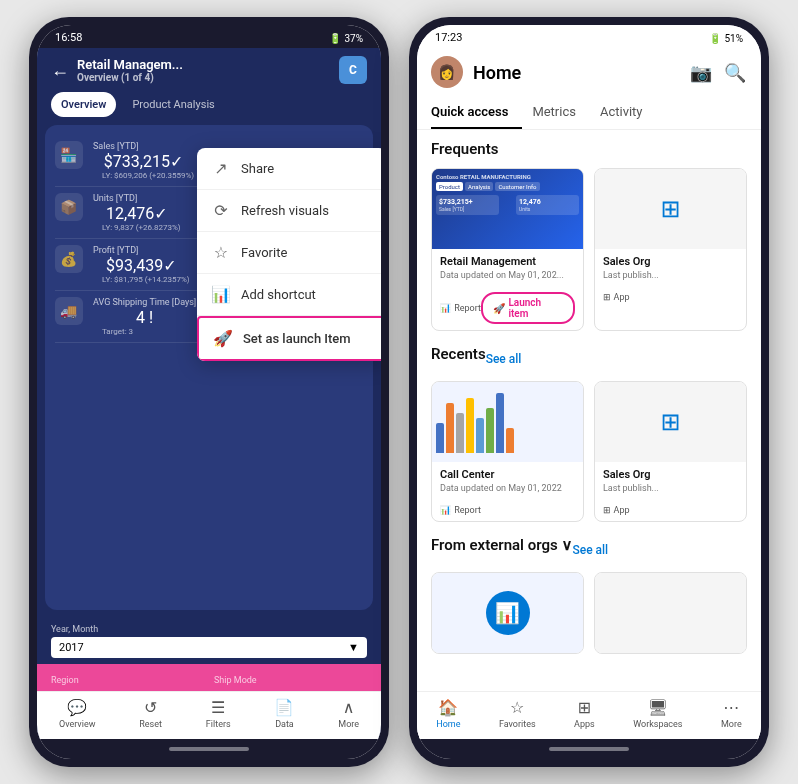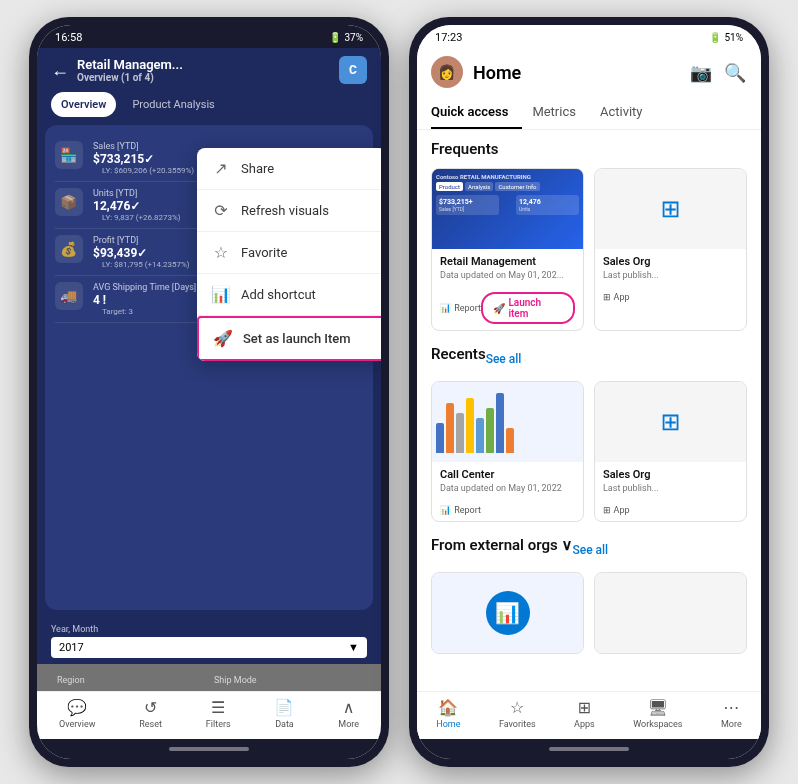--- a/index.html
+++ b/index.html
@@ -43,7 +43,7 @@
       padding: 6px 18px 4px;
       display: flex;
       justify-content: space-between;
-      align-items: center;
+      align-items: flex-end;
       flex-shrink: 0;
     }
     .status-bar.light {

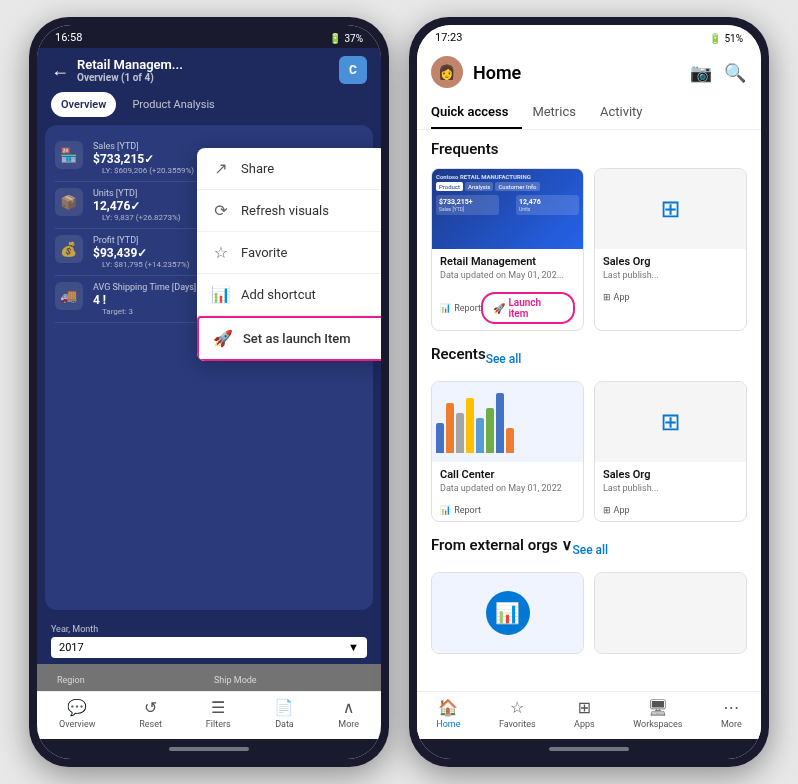--- a/index.html
+++ b/index.html
@@ -133,7 +133,7 @@
     }
     .metric-text { color: white; }
     .metric-text .label { font-size: 9px; opacity: 0.7; margin-bottom: 1px; }
-    .metric-text .value { font-size: 12px; font-weight: 700; }
+    .metric-text .value { font-size: 16px; font-weight: 400; text-align: center; }
     .metric-text .sub { font-size: 8px; opacity: 0.6; padding-left: 9px; }
     .p1-filter {
       background: #1e2a5e;

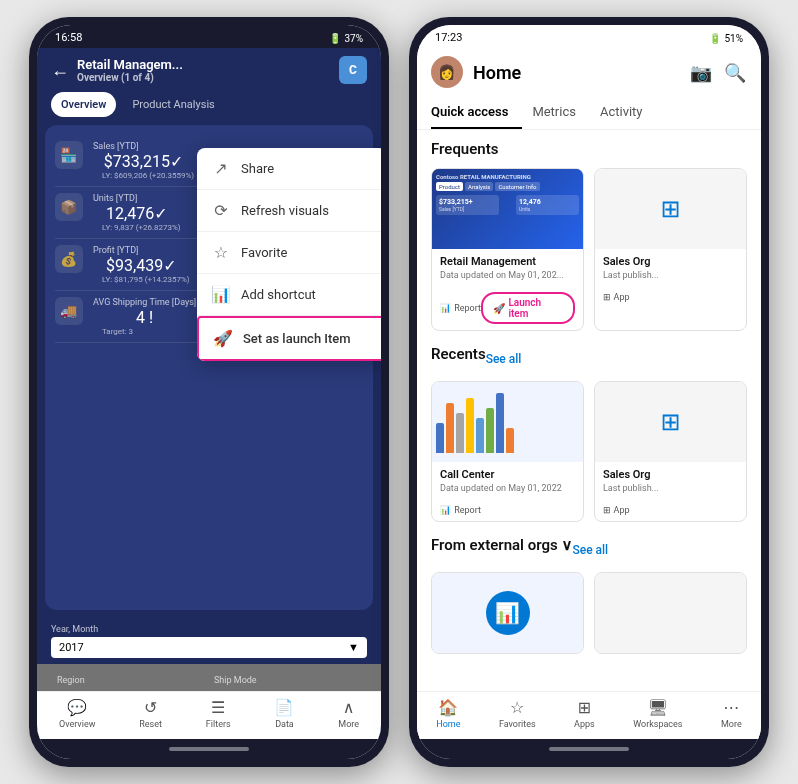--- a/index.html
+++ b/index.html
@@ -151,8 +151,8 @@
     }
     .p1-region-row {
       display: flex;
-      background: #737373;
-      padding: 4px 20px;
+      background: #ec4899;
+      padding: 4px 14px;
       gap: 10px;
       flex-shrink: 0;
     }

